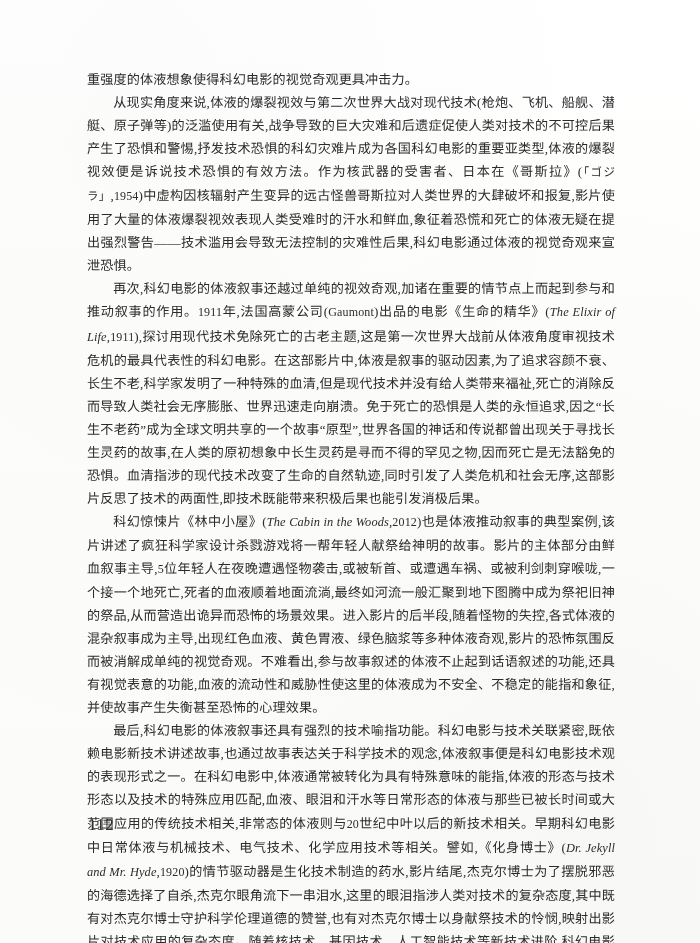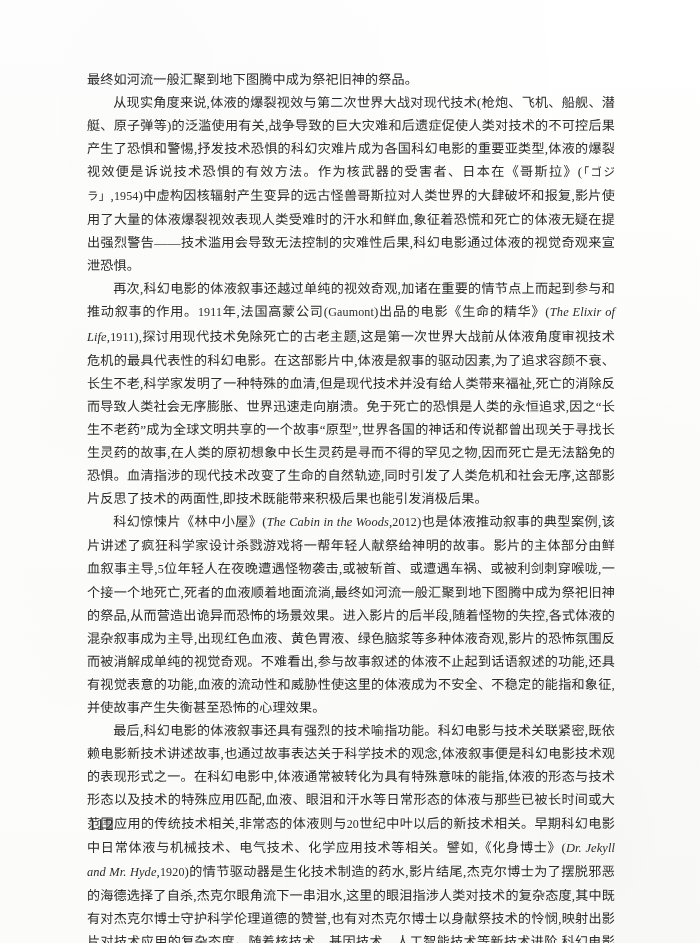--- a/index.html
+++ b/index.html
@@ -98,7 +98,7 @@
 <div id="page">
 
   <div id="text-block">
-      <p class="para"><span>最终如河流一般汇聚到地下图腾中成为祭祀旧神的祭品。</span></p>
+      <p class="para"><span>重强度的体液想象使得科幻电影的视觉奇观更具冲击力。</span></p>
       <p class="para indent"><span>从现实角度来说,体液的爆裂视效与第二次世界大战对现代技术(枪炮、飞机、船舰、潜艇、原子弹等)的泛滥使用有关,战争导致的巨大灾难和后遗症促使人类对技术的不可控后果产生了恐惧和警惕,抒发技术恐惧的科幻灾难片成为各国科幻电影的重要亚类型,体液的爆裂视效便是诉说技术恐惧的有效方法。作为核武器的受害者、日本在《哥斯拉》(</span><span class="jp">「ゴジラ」</span><span>,</span><span class="latin">1954</span><span>)中虚构因核辐射产生变异的远古怪兽哥斯拉对人类世界的大肆破坏和报复,影片使用了大量的体液爆裂视效表现人类受难时的汗水和鲜血,象征着恐慌和死亡的体液无疑在提出强烈警告——技术滥用会导致无法控制的灾难性后果,科幻电影通过体液的视觉奇观来宣泄恐惧。</span></p>
       <p class="para indent"><span>再次,科幻电影的体液叙事还越过单纯的视效奇观,加诸在重要的情节点上而起到参与和推动叙事的作用。</span><span class="latin">1911</span><span>年,法国高蒙公司(</span><span class="latin">Gaumont</span><span>)出品的电影《生命的精华》(</span><i class="title">The Elixir of Life</i><span>,</span><span class="latin">1911</span><span>),探讨用现代技术免除死亡的古老主题,这是第一次世界大战前从体液角度审视技术危机的最具代表性的科幻电影。在这部影片中,体液是叙事的驱动因素,为了追求容颜不衰、长生不老,科学家发明了一种特殊的血清,但是现代技术并没有给人类带来福祉,死亡的消除反而导致人类社会无序膨胀、世界迅速走向崩溃。免于死亡的恐惧是人类的永恒追求,因之“长生不老药”成为全球文明共享的一个故事“原型”,世界各国的神话和传说都曾出现关于寻找长生灵药的故事,在人类的原初想象中长生灵药是寻而不得的罕见之物,因而死亡是无法豁免的恐惧。血清指涉的现代技术改变了生命的自然轨迹,同时引发了人类危机和社会无序,这部影片反思了技术的两面性,即技术既能带来积极后果也能引发消极后果。</span></p>
       <p class="para indent"><span>科幻惊悚片《林中小屋》(</span><i class="title">The Cabin in the Woods</i><span>,</span><span class="latin">2012</span><span>)也是体液推动叙事的典型案例,该片讲述了疯狂科学家设计杀戮游戏将一帮年轻人献祭给神明的故事。影片的主体部分由鲜血叙事主导,</span><span class="latin">5</span><span>位年轻人在夜晚遭遇怪物袭击,或被斩首、或遭遇车祸、或被利剑刺穿喉咙,一个接一个地死亡,死者的血液顺着地面流淌,最终如河流一般汇聚到地下图腾中成为祭祀旧神的祭品,从而营造出诡异而恐怖的场景效果。进入影片的后半段,随着怪物的失控,各式体液的混杂叙事成为主导,出现红色血液、黄色胃液、绿色脑浆等多种体液奇观,影片的恐怖氛围反而被消解成单纯的视觉奇观。不难看出,参与故事叙述的体液不止起到话语叙述的功能,还具有视觉表意的功能,血液的流动性和威胁性使这里的体液成为不安全、不稳定的能指和象征,并使故事产生失衡甚至恐怖的心理效果。</span></p>

